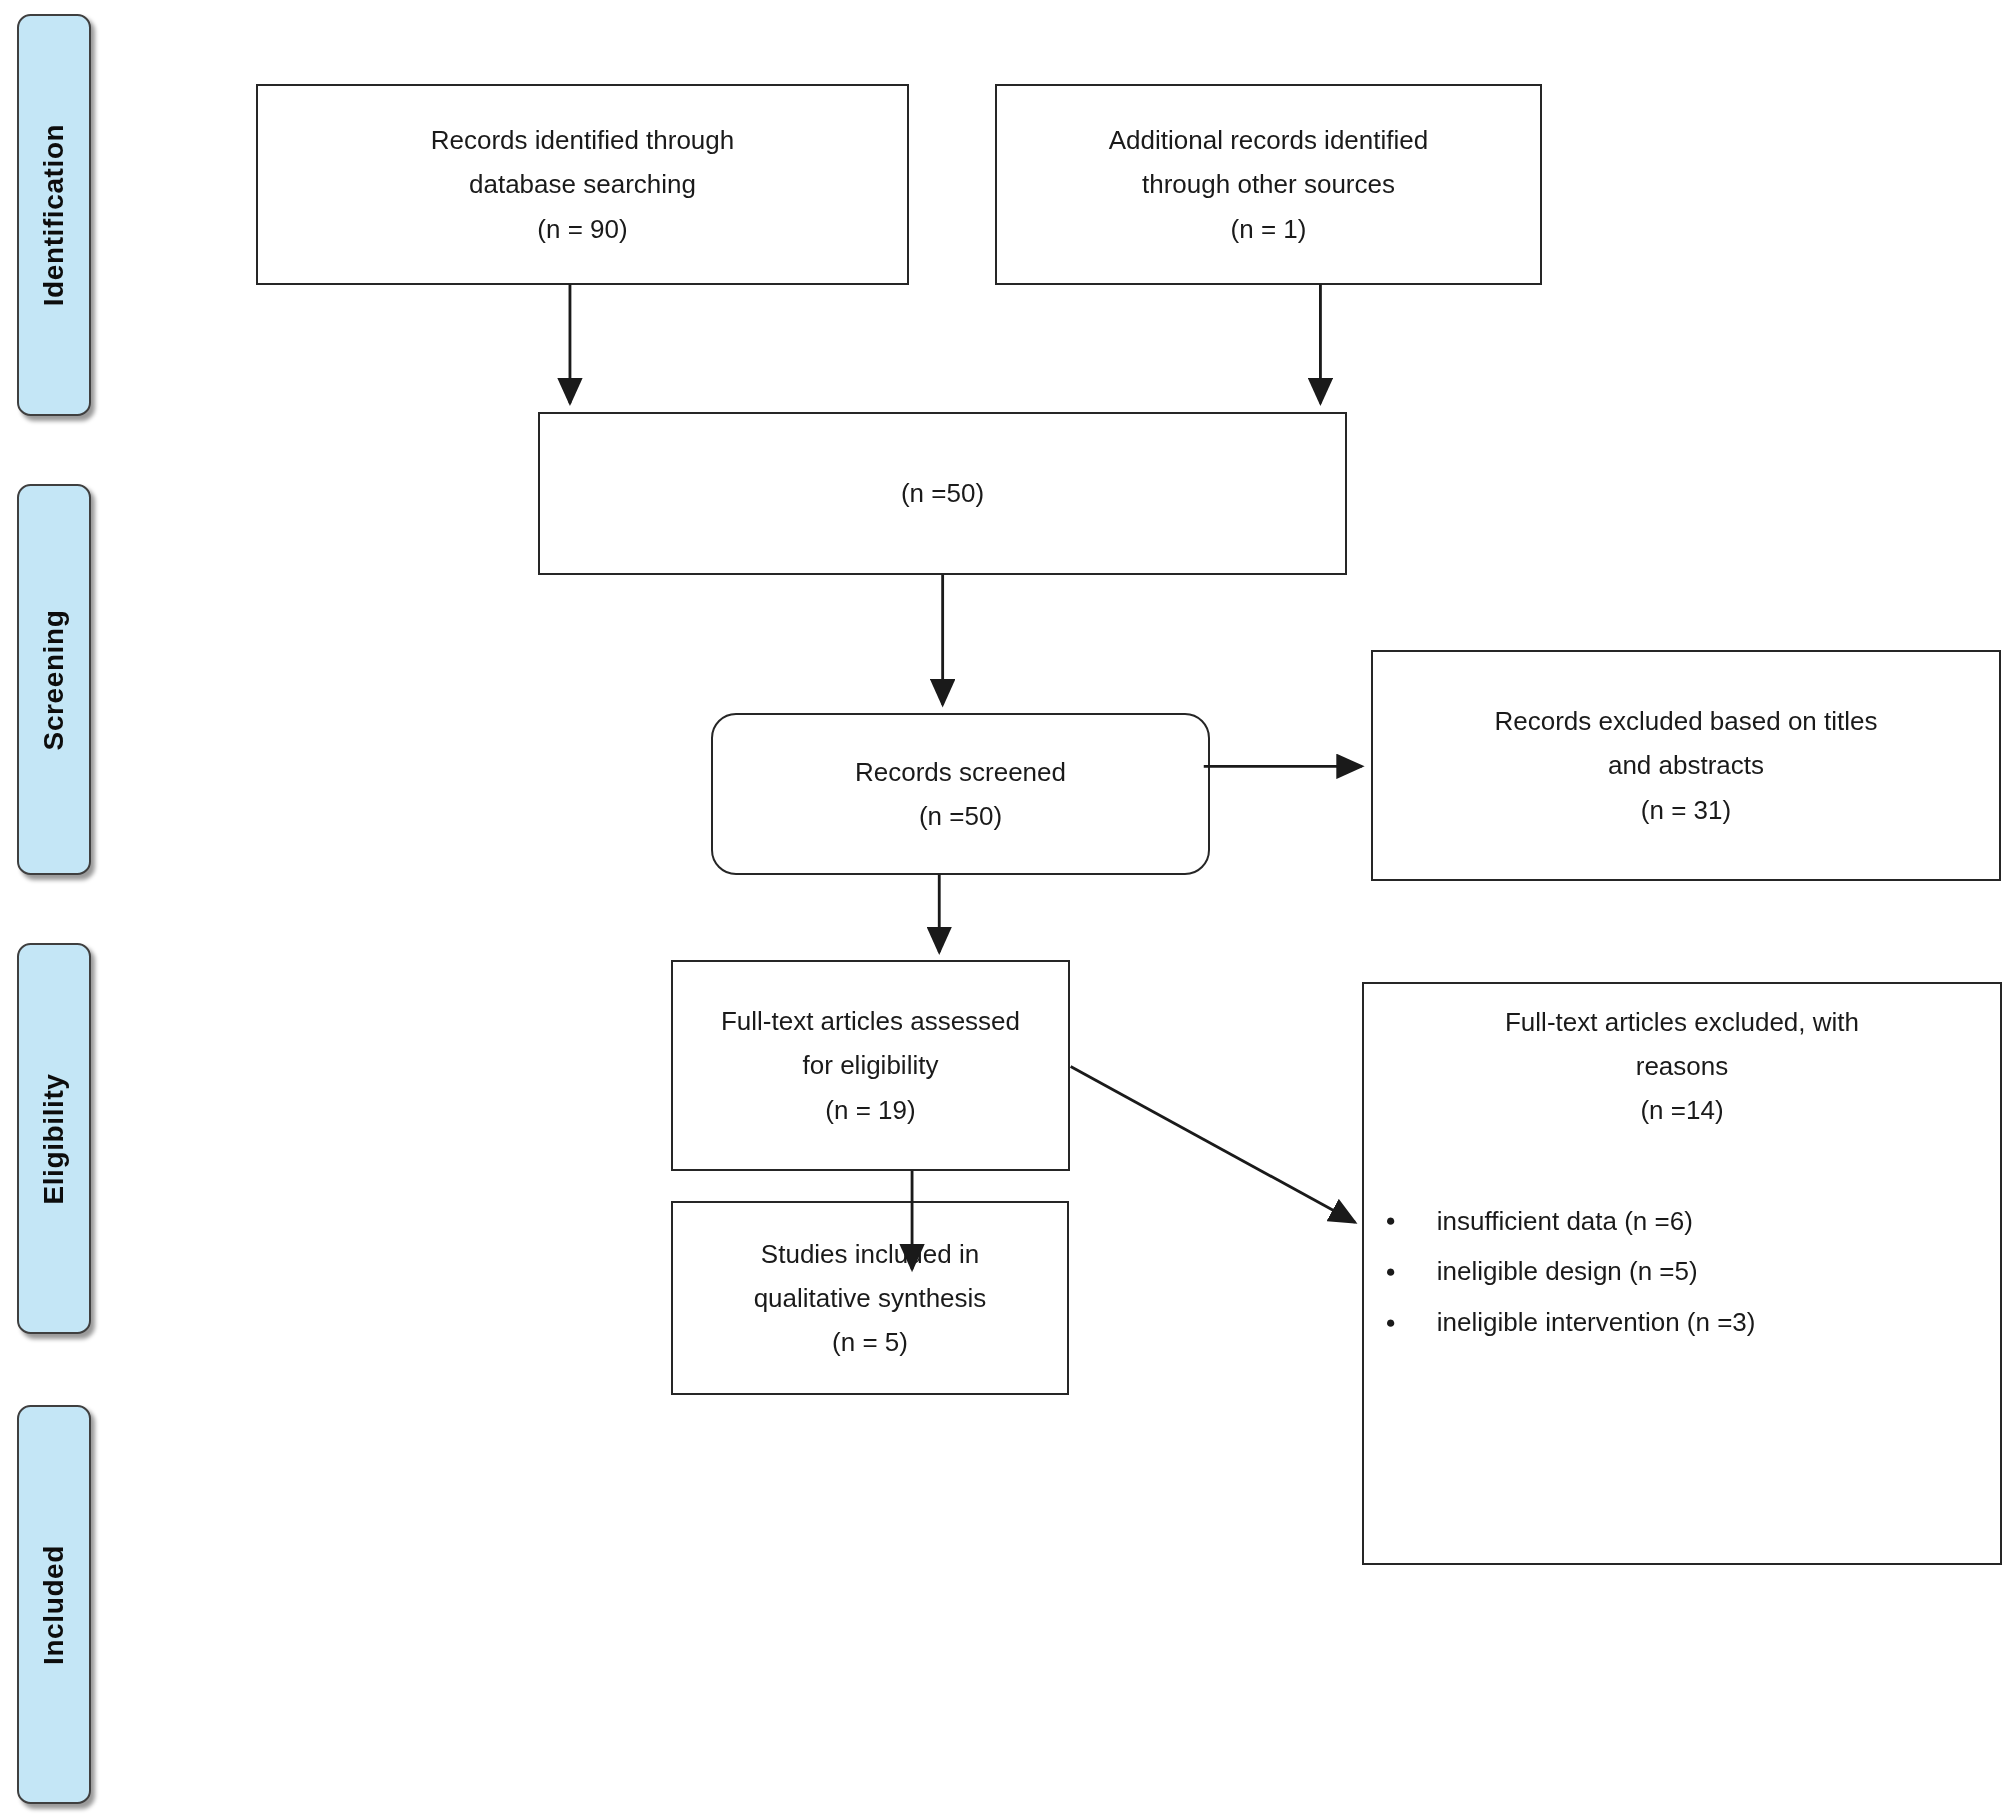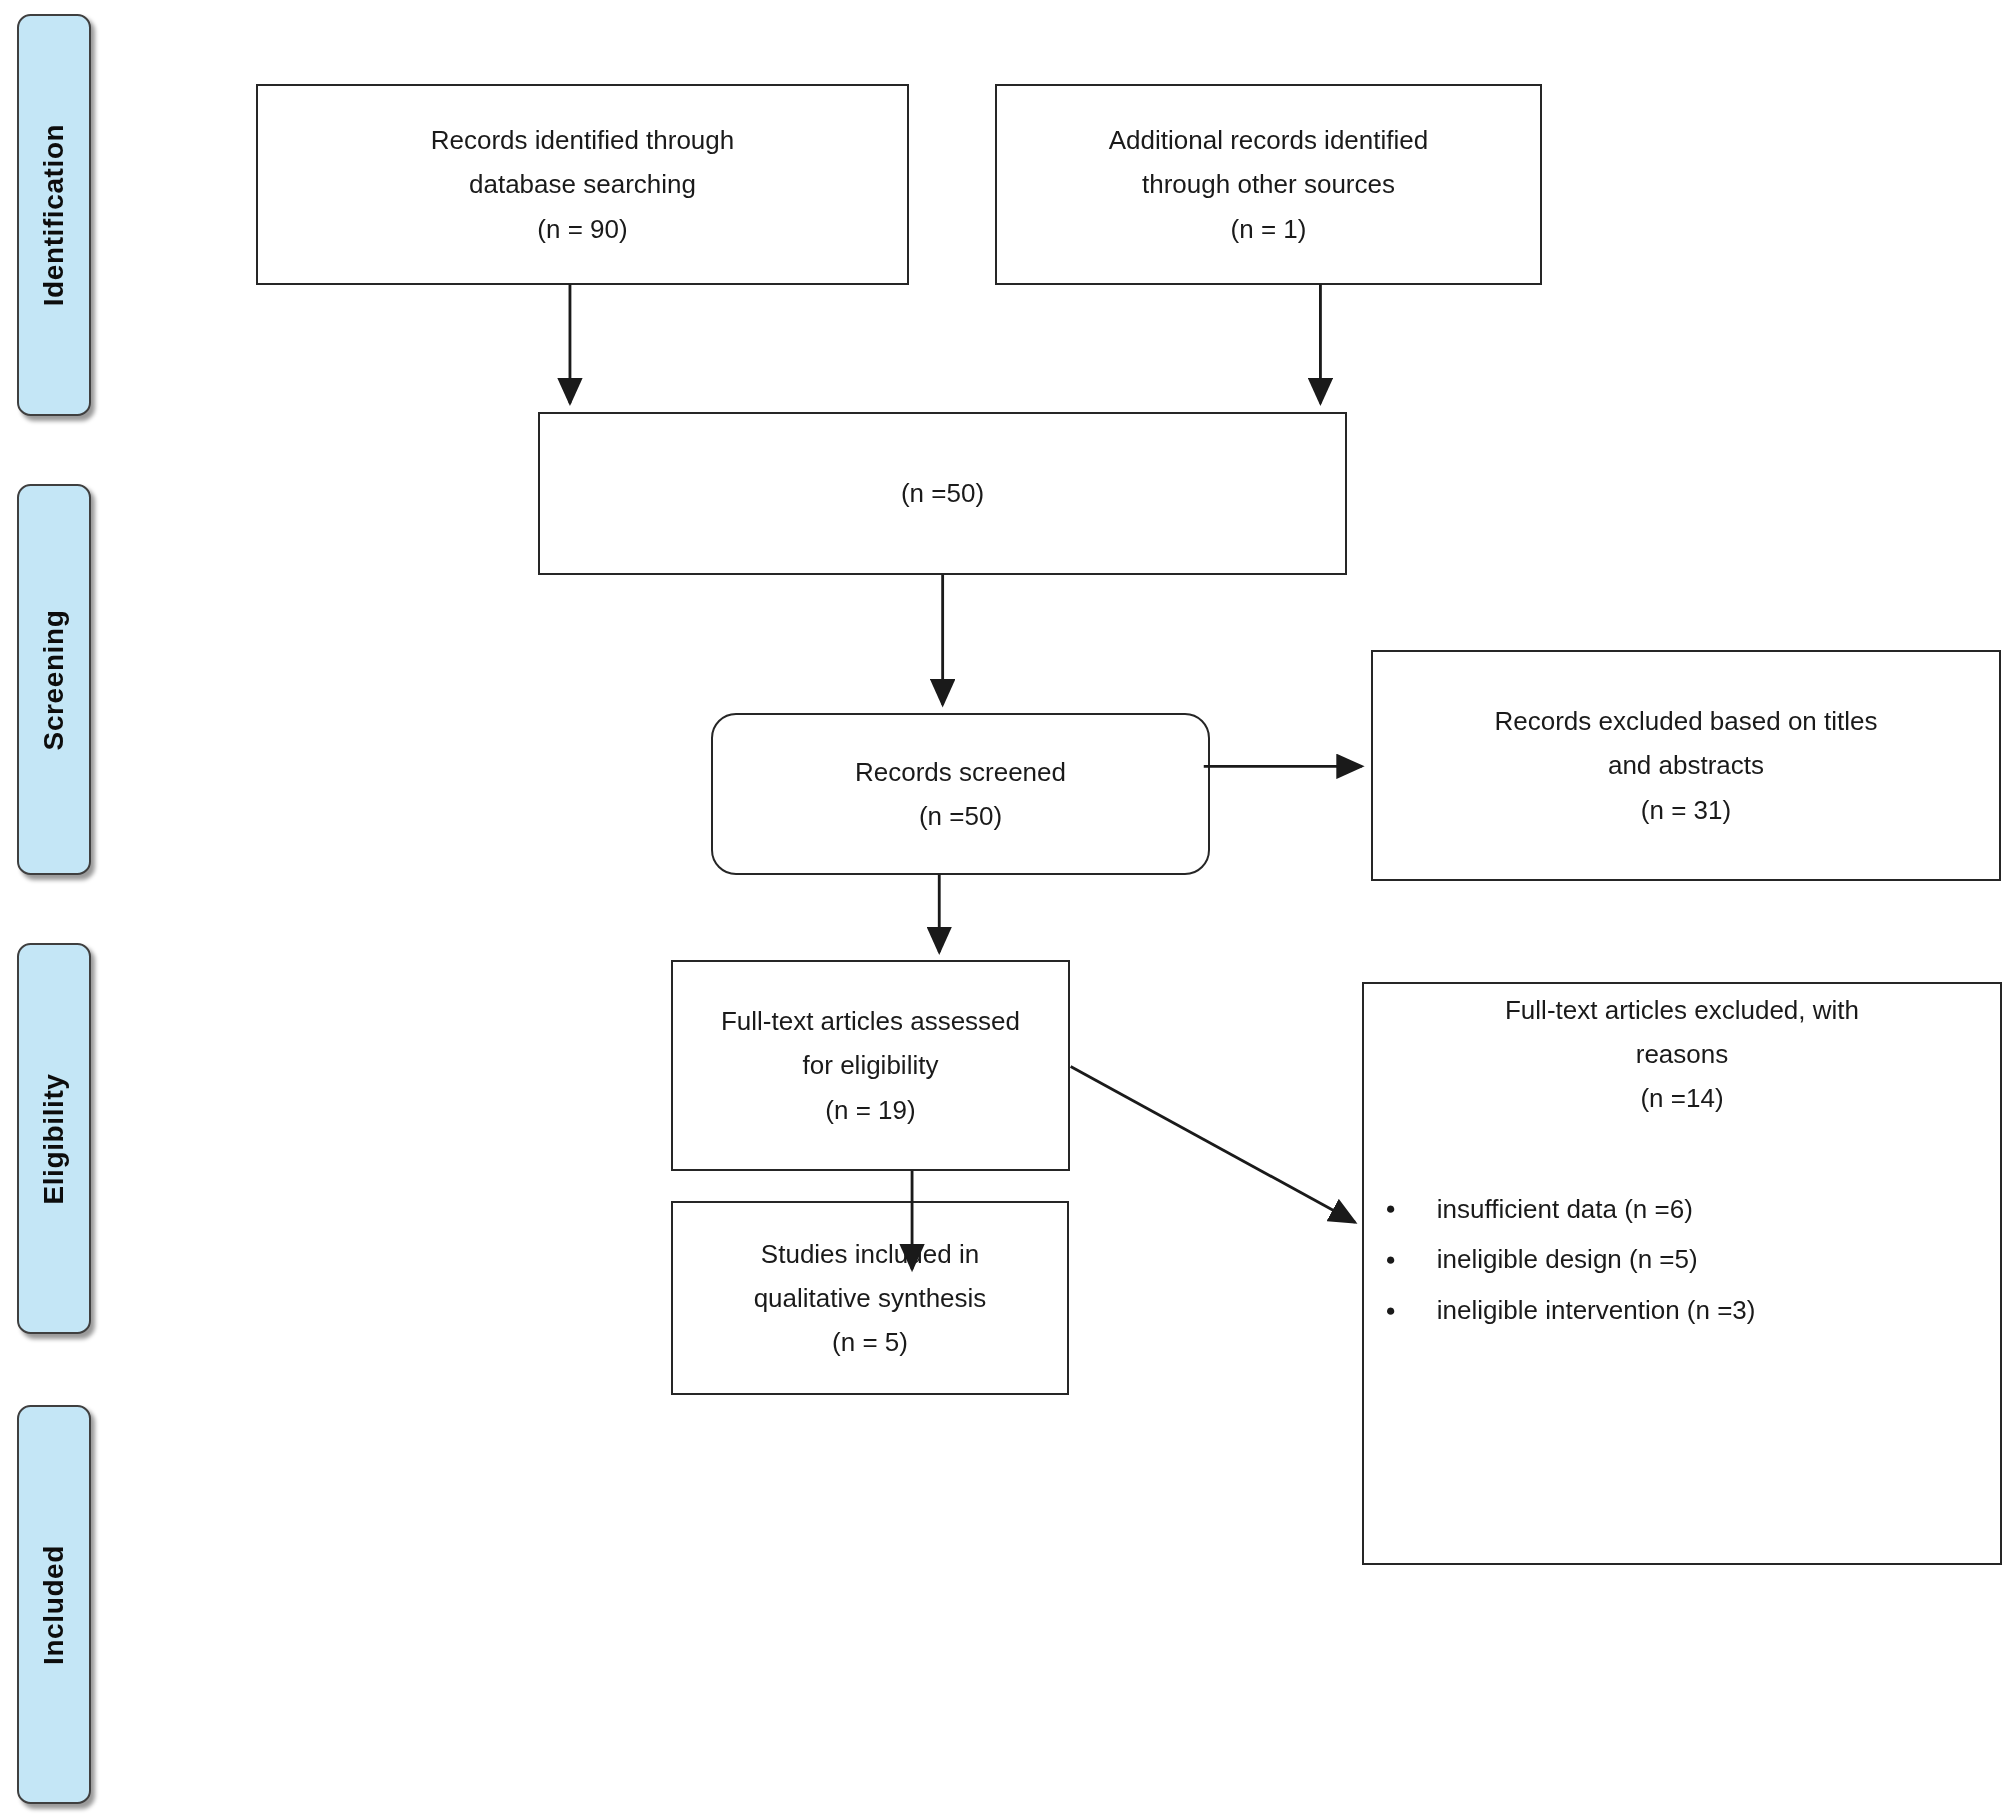--- a/index.html
+++ b/index.html
@@ -66,7 +66,7 @@
   #box-fulltext-excluded  {
     left: 1362px; top: 982px; width: 640px; height: 583px;
     justify-content: flex-start;
-    padding-top: 4px;
+    padding-top: 16px;
   }
   #box-qualitative        { left: 671px; top: 1201px; width: 398px;  height: 194px; }
 

